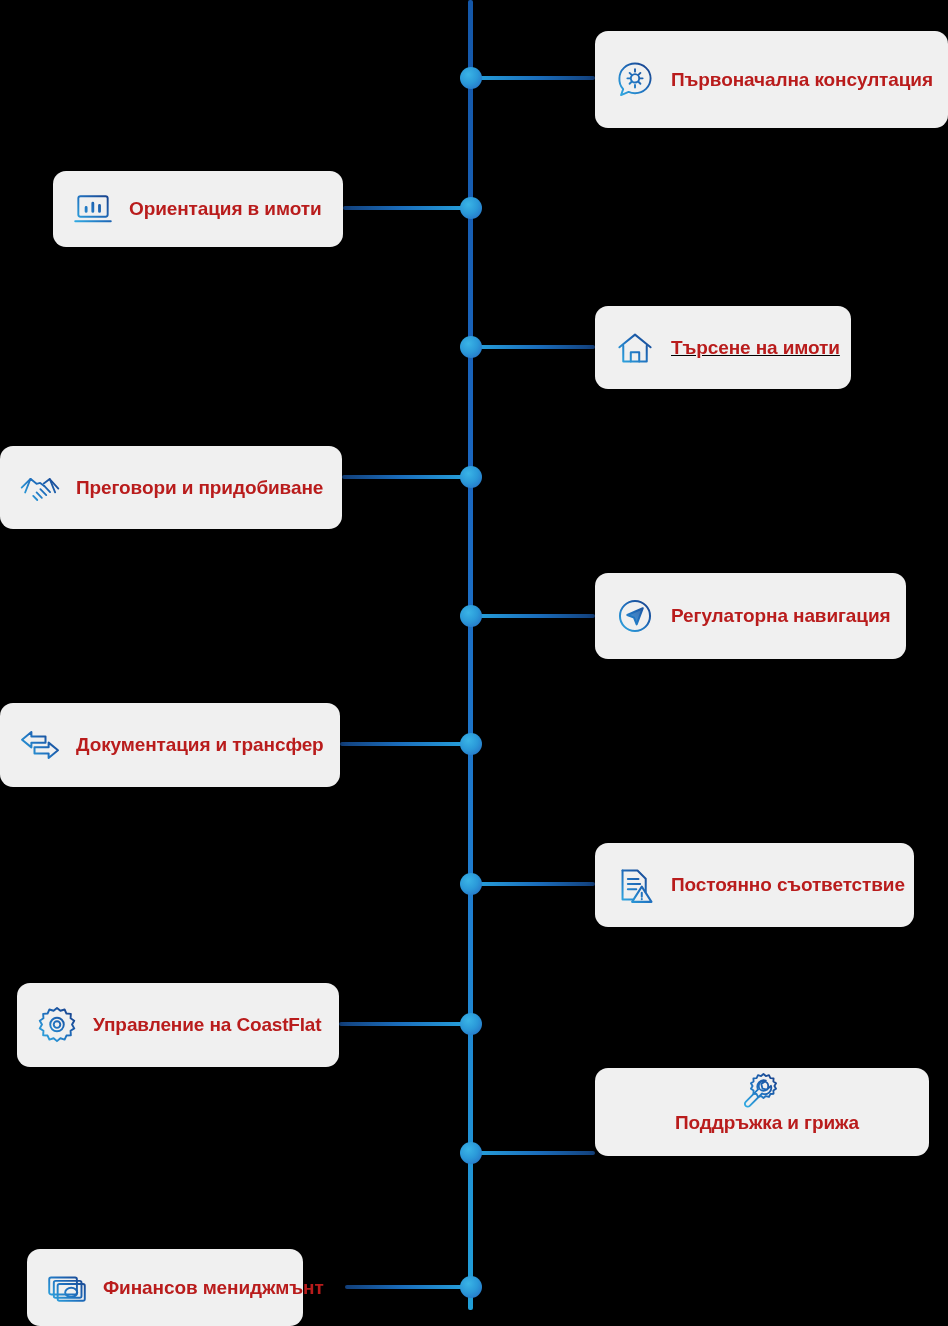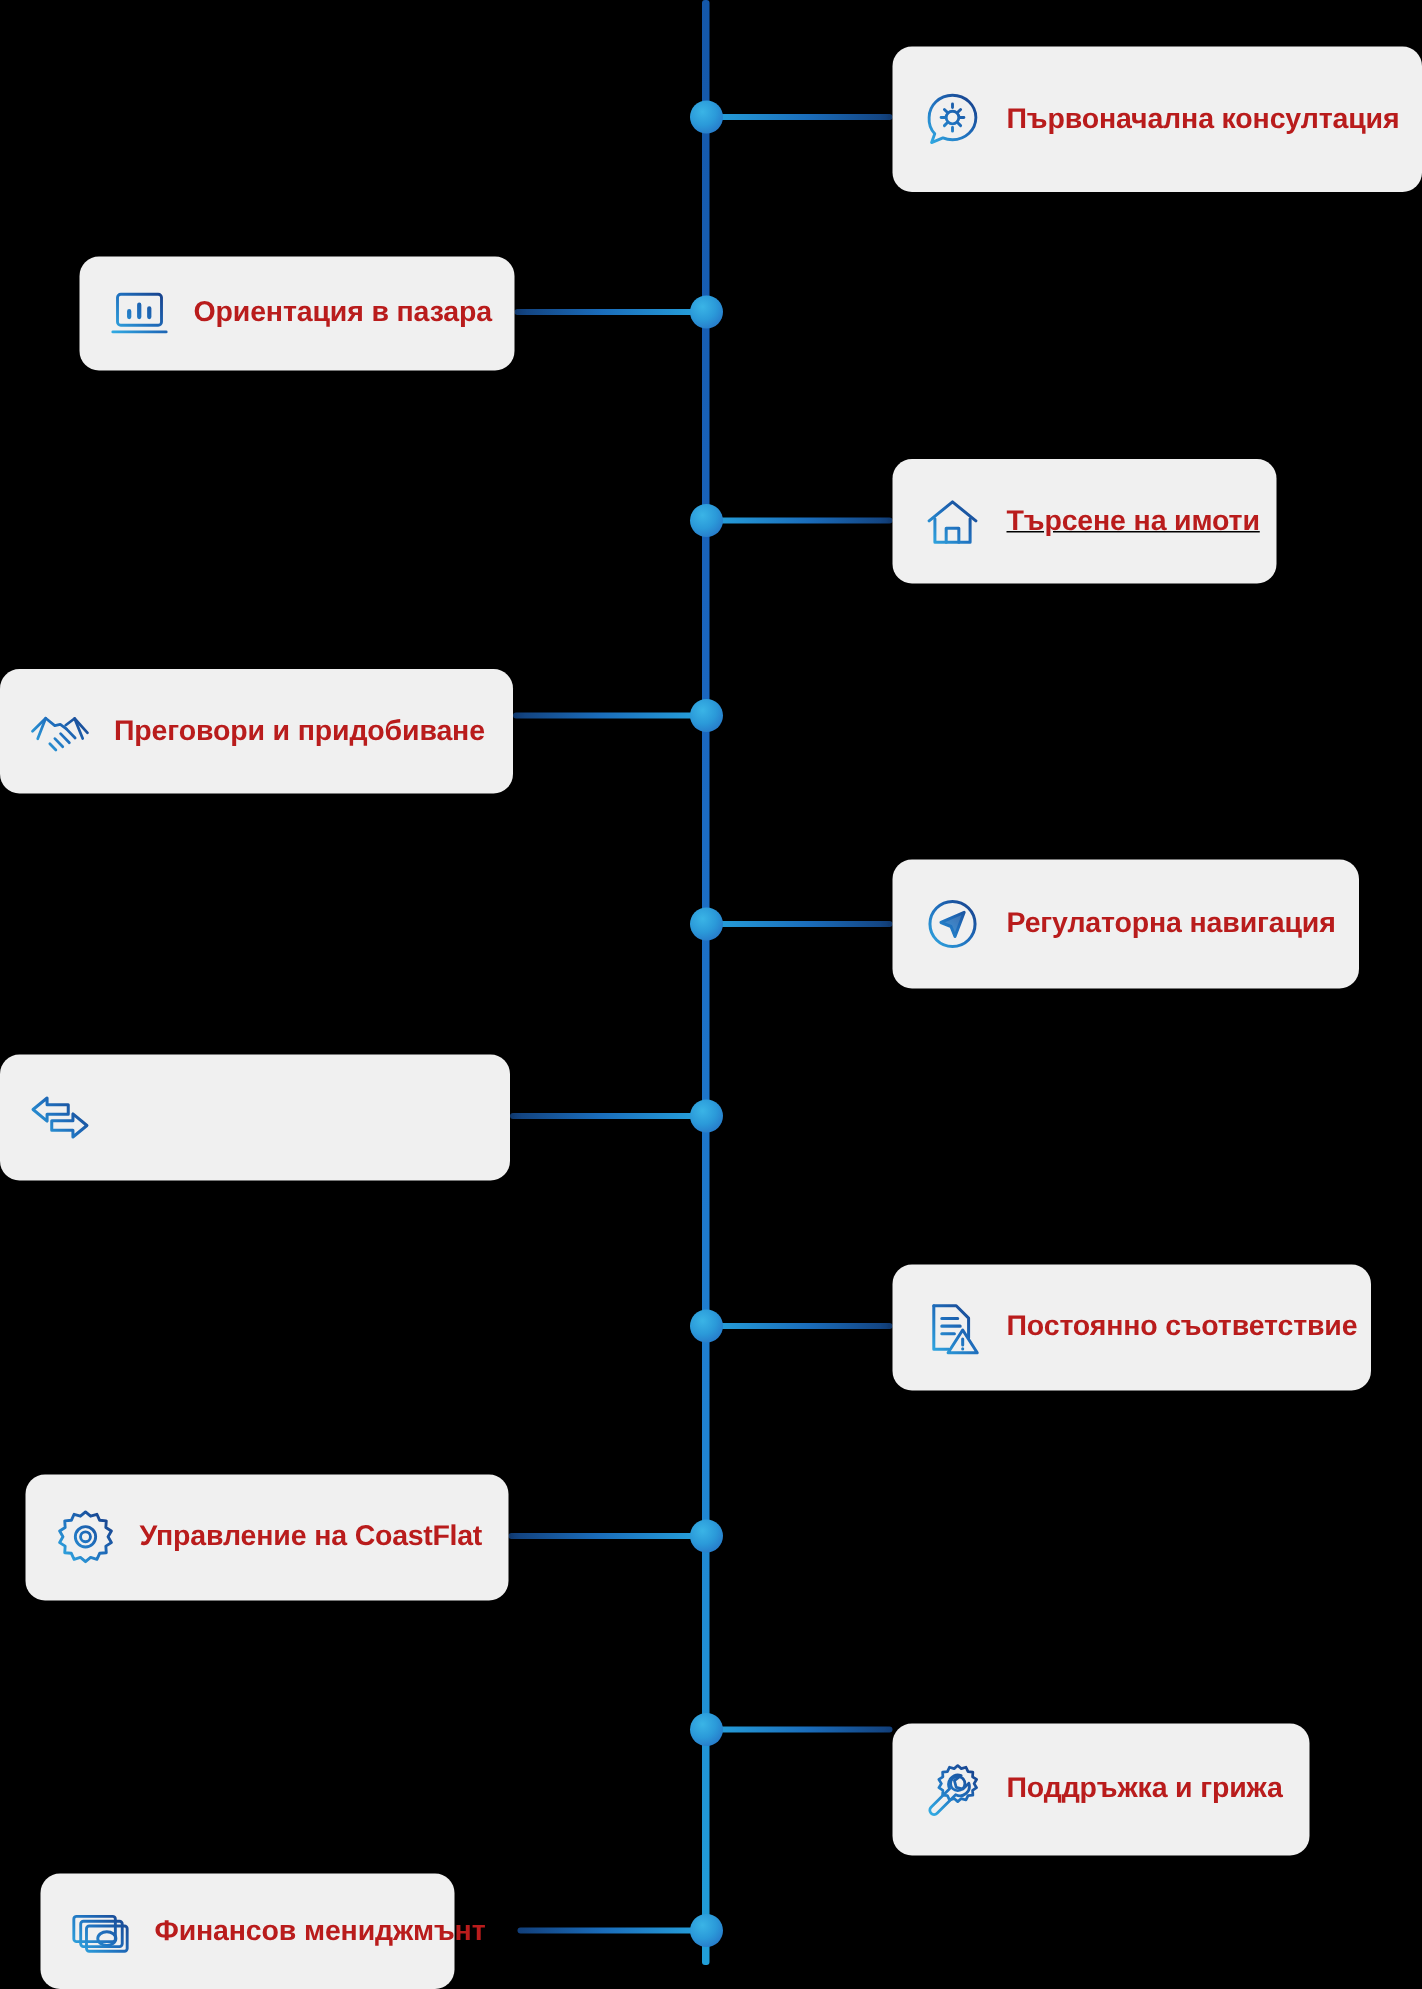--- a/index.html
+++ b/index.html
@@ -152,7 +152,7 @@
           <path d="M4.6 37.4h38.8" stroke="url(#ig1)" stroke-width="2.1" stroke-linecap="round"></path>
           <path d="M16.5 26.6v-4.3M23.8 26.6v-9M31.1 26.6v-6.4" stroke="url(#ig1)" stroke-width="3.1" stroke-linecap="round"></path>
         </svg>
-        <div class="card-label">Ориентация в пазара</div>
+        <div class="card-label">Ориентация в имоти</div>
       </div>
       <div class="card right-card" style="left: 595px; top: 306px; width: 256px; height: 83px; text-decoration: underline;">
         <svg class="card-icon" viewBox="0 0 48 48" fill="none" xmlns="http://www.w3.org/2000/svg">

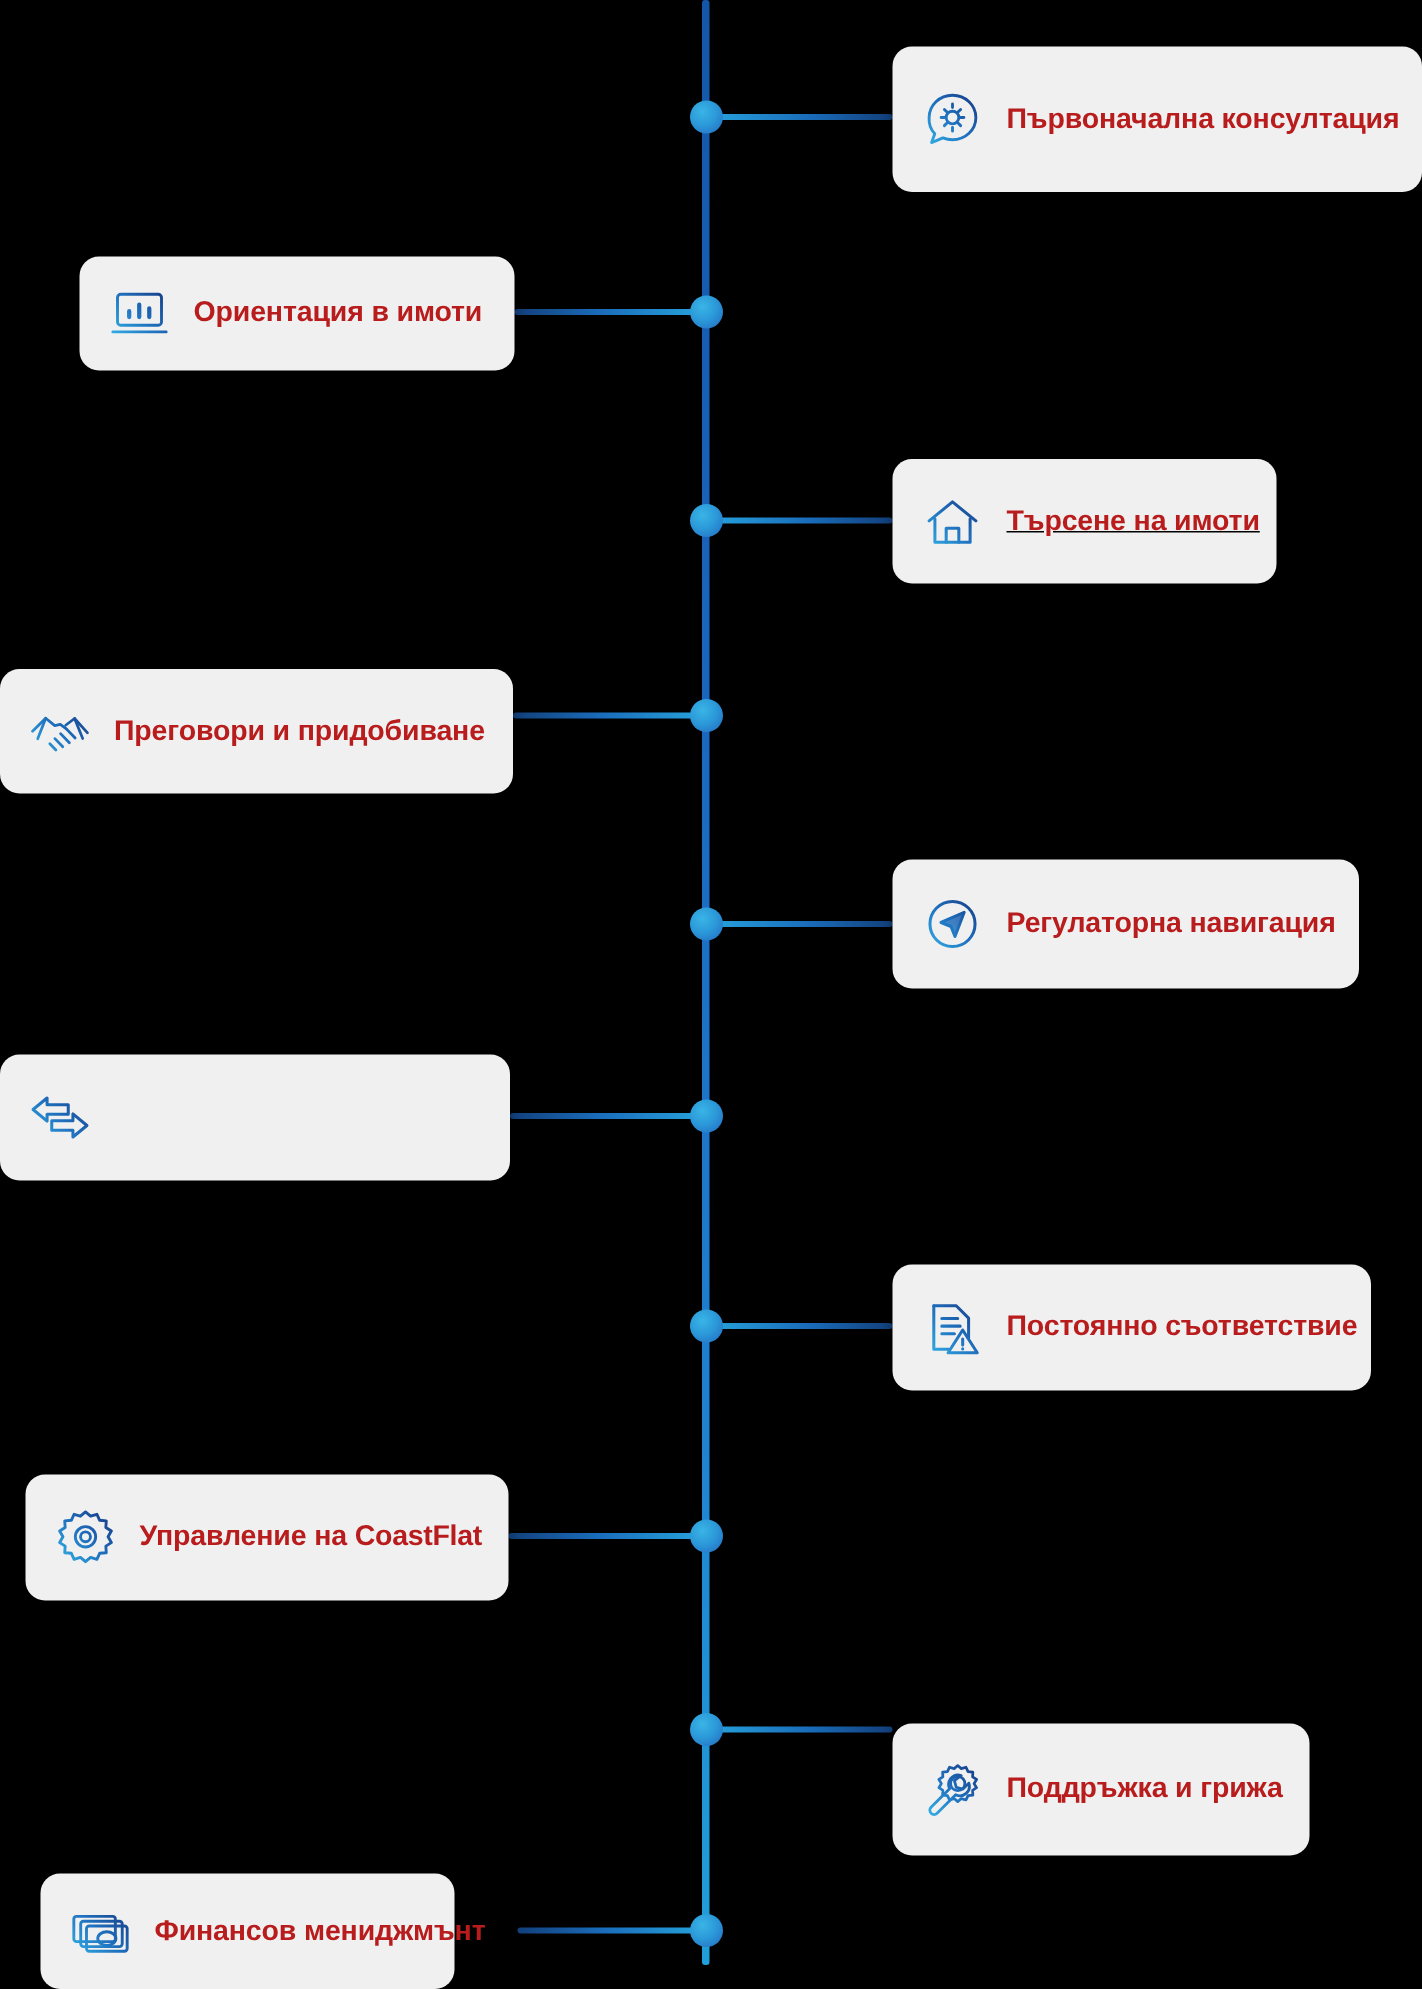--- a/index.html
+++ b/index.html
@@ -211,6 +211,7 @@
           <path d="M30 14.8H14.6v-5L4.4 18.2l10.2 8.4v-5H30v-6.8z" stroke="url(#ig5)" stroke-width="2.2" stroke-linejoin="round"></path>
           <path d="M18 33.2h15.4v5l10.2-8.4-10.2-8.4v5H18v6.8z" stroke="url(#ig5)" stroke-width="2.2" stroke-linejoin="round"></path>
         </svg>
+        <div class="card-label">Документация и трансфер</div>
       </div>
       <div class="card right-card" style="left: 595px; top: 843px; width: 319px; height: 84px;">
         <svg class="card-icon" viewBox="0 0 48 48" fill="none" xmlns="http://www.w3.org/2000/svg">

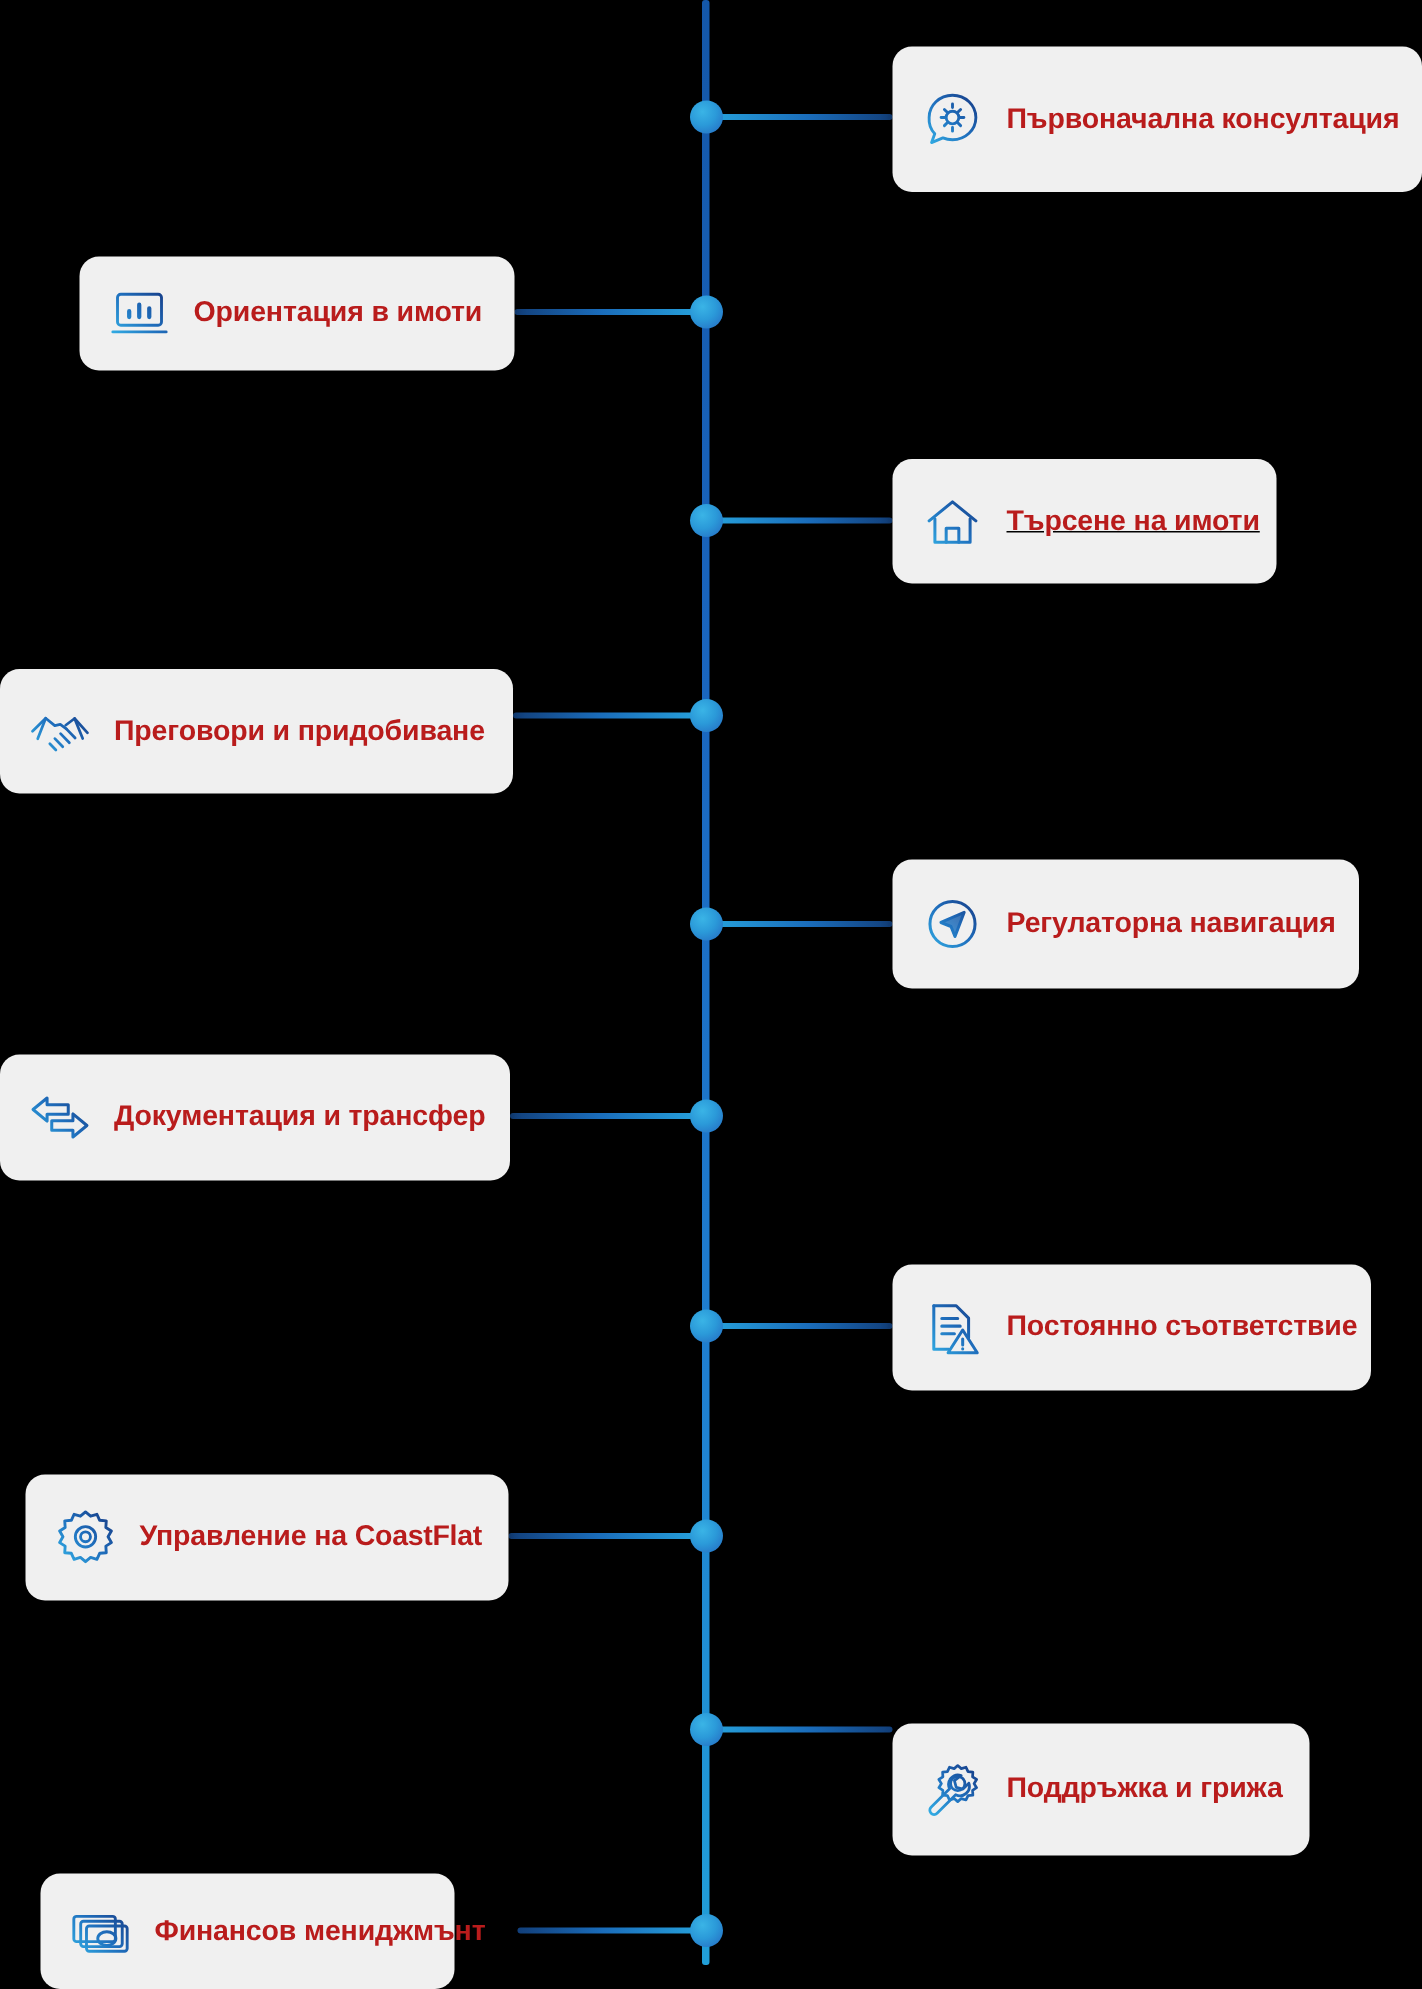--- a/index.html
+++ b/index.html
@@ -245,7 +245,7 @@
         </svg>
         <div class="card-label">Управление на <span class="brand">CoastFlat</span></div>
       </div>
-      <div class="card right-card" style="left: 595px; top: 1149px; width: 278px; height: 88px;">
+      <div class="card right-card" style="left: 595px; top: 1068px; width: 334px; height: 88px; flex-direction: column;">
         <svg class="card-icon" viewBox="0 0 48 48" fill="none" xmlns="http://www.w3.org/2000/svg">
           <defs>
             <linearGradient id="ig8" x1="46" y1="2" x2="2" y2="46" gradientUnits="userSpaceOnUse">

